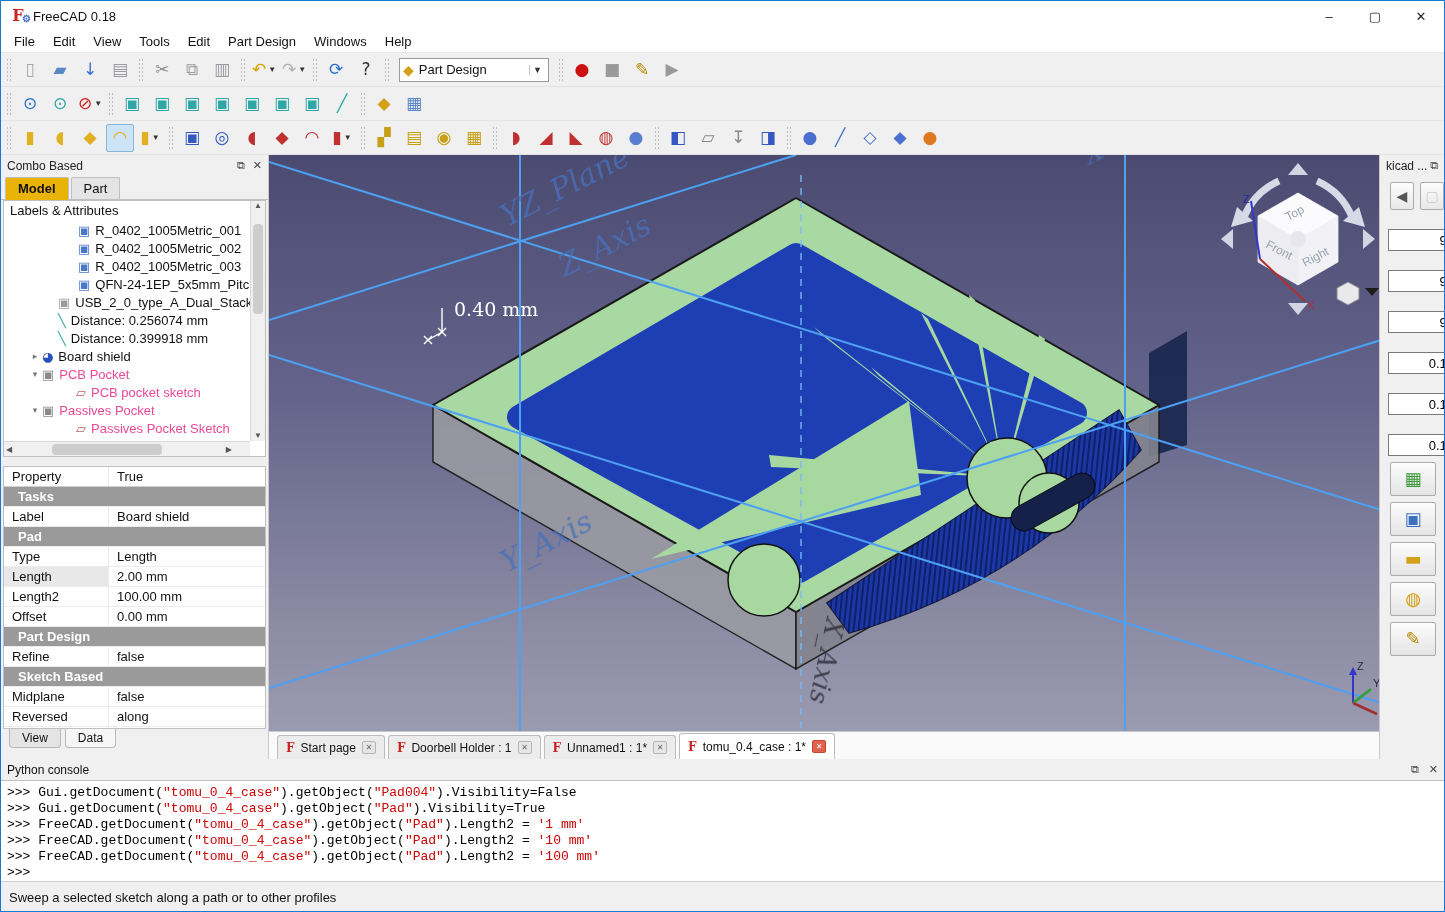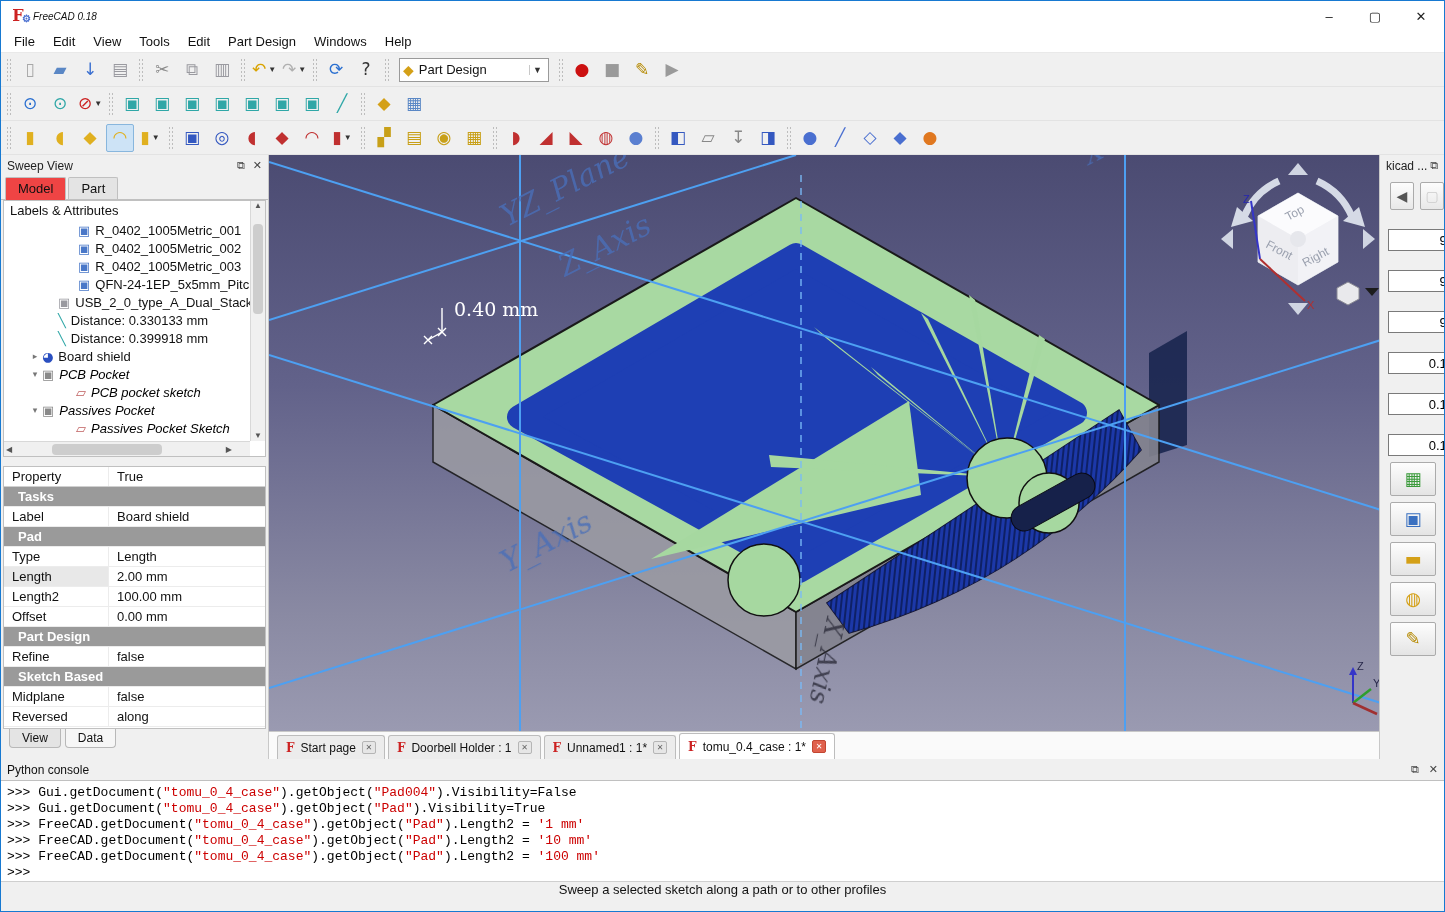--- a/index.html
+++ b/index.html
@@ -12,7 +12,7 @@
   .app-ico{width:18px;height:18px;margin:0 6px 0 8px;position:relative;font-family:"DejaVu Serif",serif;
     font-weight:bold;color:#cc2222;font-size:16px;line-height:18px;text-align:center;}
   .app-ico:after{content:"⚙";position:absolute;right:-4px;bottom:-3px;font-size:10px;color:#4a6fd0;}
-  .title-text{font-size:10px;font-style:italic;}
+  .title-text{font-size:13px;}
   .winbtns{margin-left:auto;display:flex;height:100%;}
   .winbtn{width:46px;height:100%;display:flex;align-items:center;justify-content:center;font-size:13px;color:#222;}
   .menubar{height:22px;background:#fff;display:flex;align-items:center;padding-left:4px;border-bottom:1px solid #e9e9e9;}

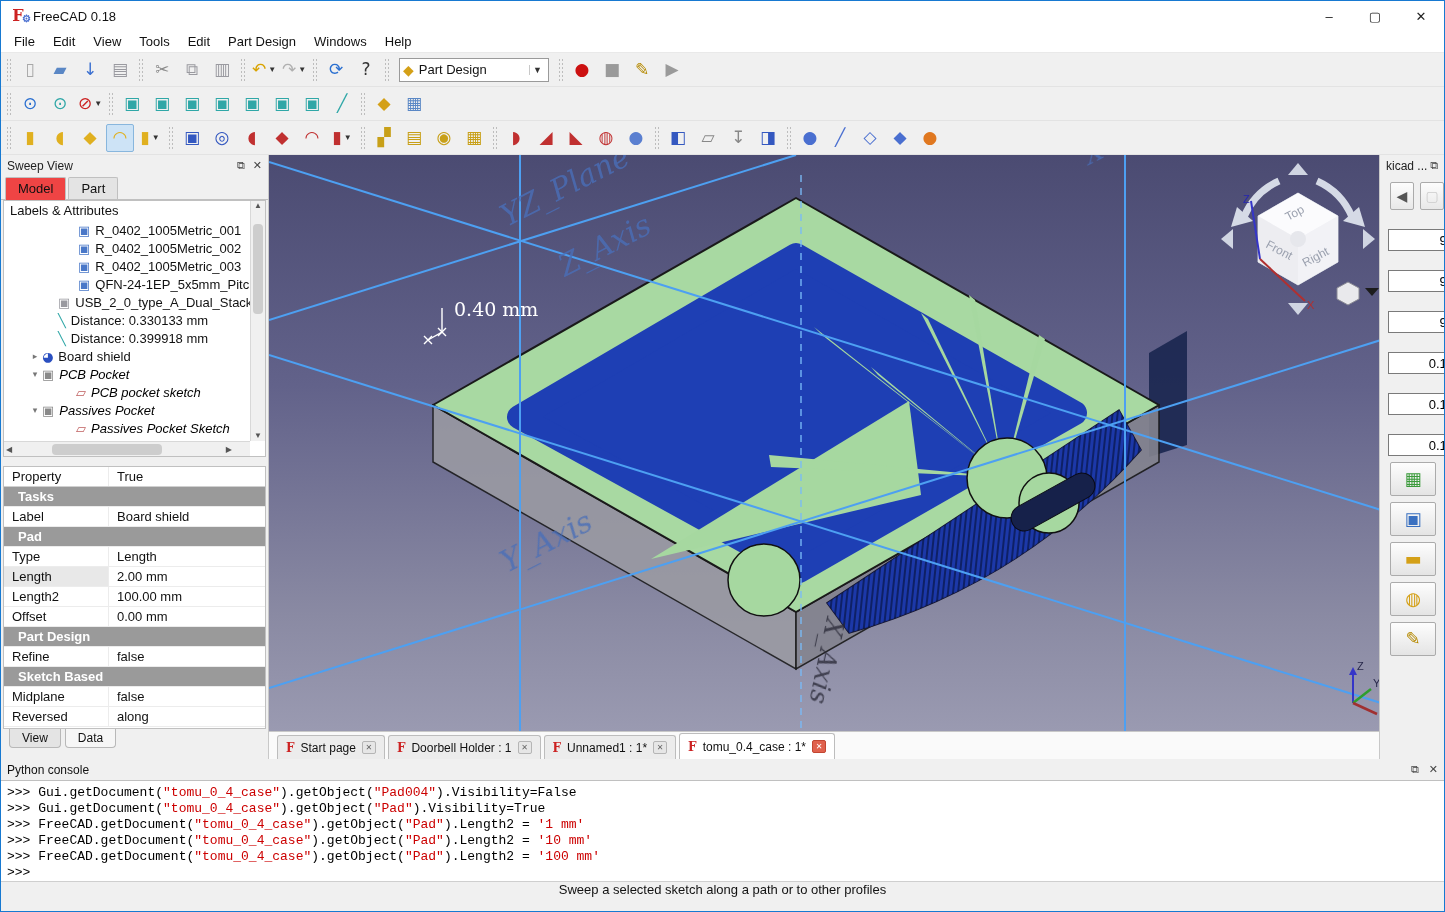--- a/index.html
+++ b/index.html
@@ -330,7 +330,7 @@
 
     <div class="left">
       <div class="panel-head">
-        <span>Sweep View</span>
+        <span>Combo Based</span>
         <span class="ph-icons">
           <span>⧉</span>
           <span>✕</span>

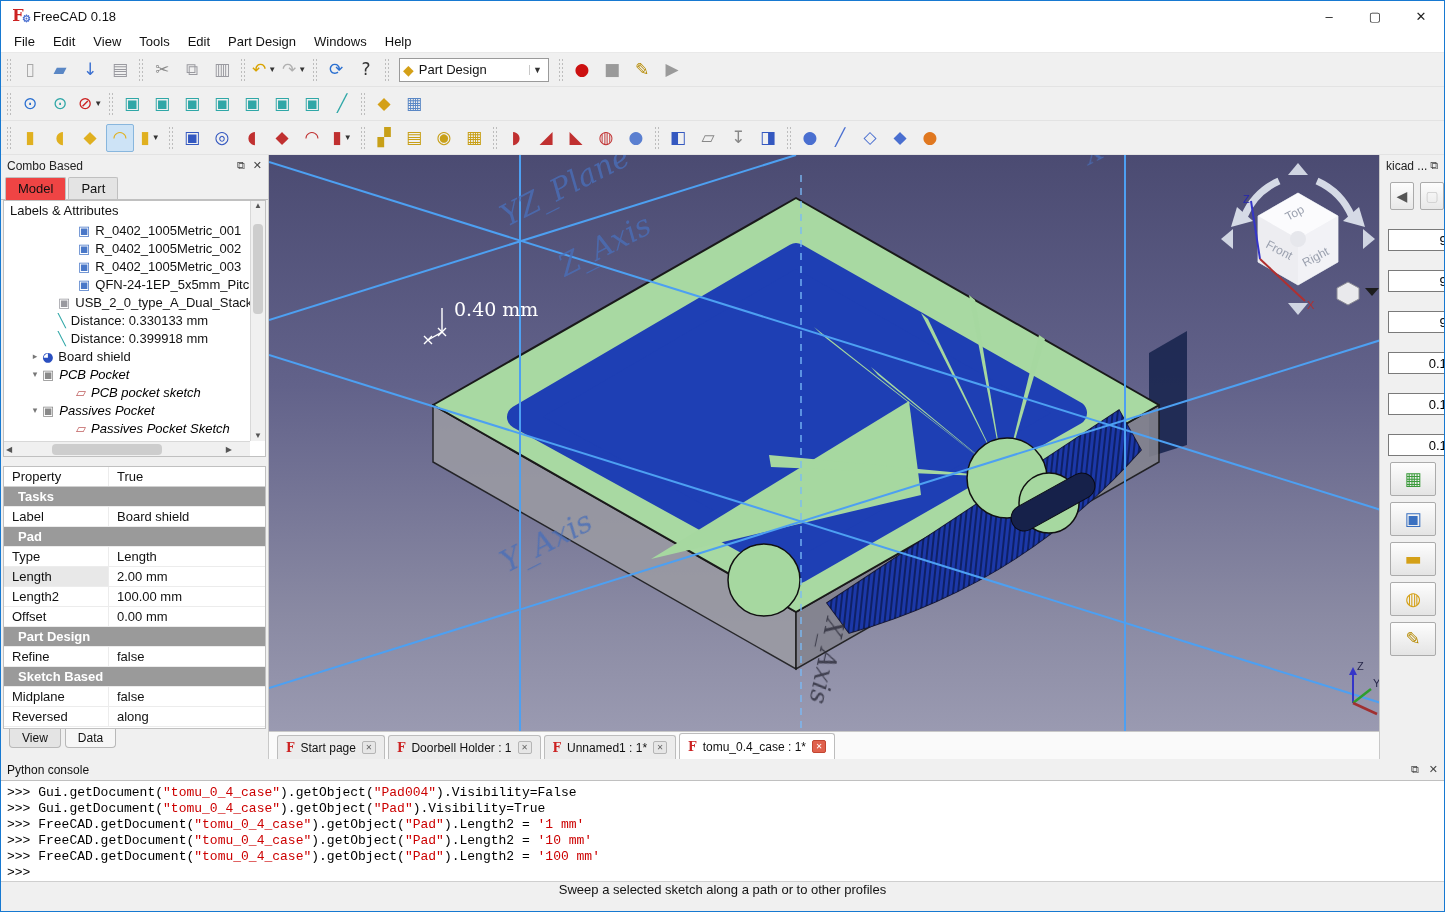--- a/index.html
+++ b/index.html
@@ -35,7 +35,7 @@
   .panel-head .ph-icons{margin-left:auto;display:flex;gap:8px;font-size:11px;color:#444;}
   .cv-tabs{height:24px;display:flex;align-items:flex-end;padding-left:4px;border-bottom:1px solid #c0c0c0;}
   .cv-tab{padding:3px 12px;border:1px solid #c0c0c0;border-bottom:none;background:#e4e4e4;margin-right:2px;border-radius:2px 2px 0 0;font-size:13px;}
-  .cv-tab.active{background:#ef4444;position:relative;top:1px;padding-bottom:4px;}
+  .cv-tab.active{background:#eab308;position:relative;top:1px;padding-bottom:4px;font-weight:bold;}
   .tree-wrap{height:257px;background:#fff;border:1px solid #c0c0c0;margin:0 2px;position:relative;overflow:hidden;}
   .tree-head{height:20px;line-height:20px;padding-left:6px;font-size:13px;color:#111;}
   .tree-row{height:18px;display:flex;align-items:center;white-space:nowrap;overflow:hidden;}

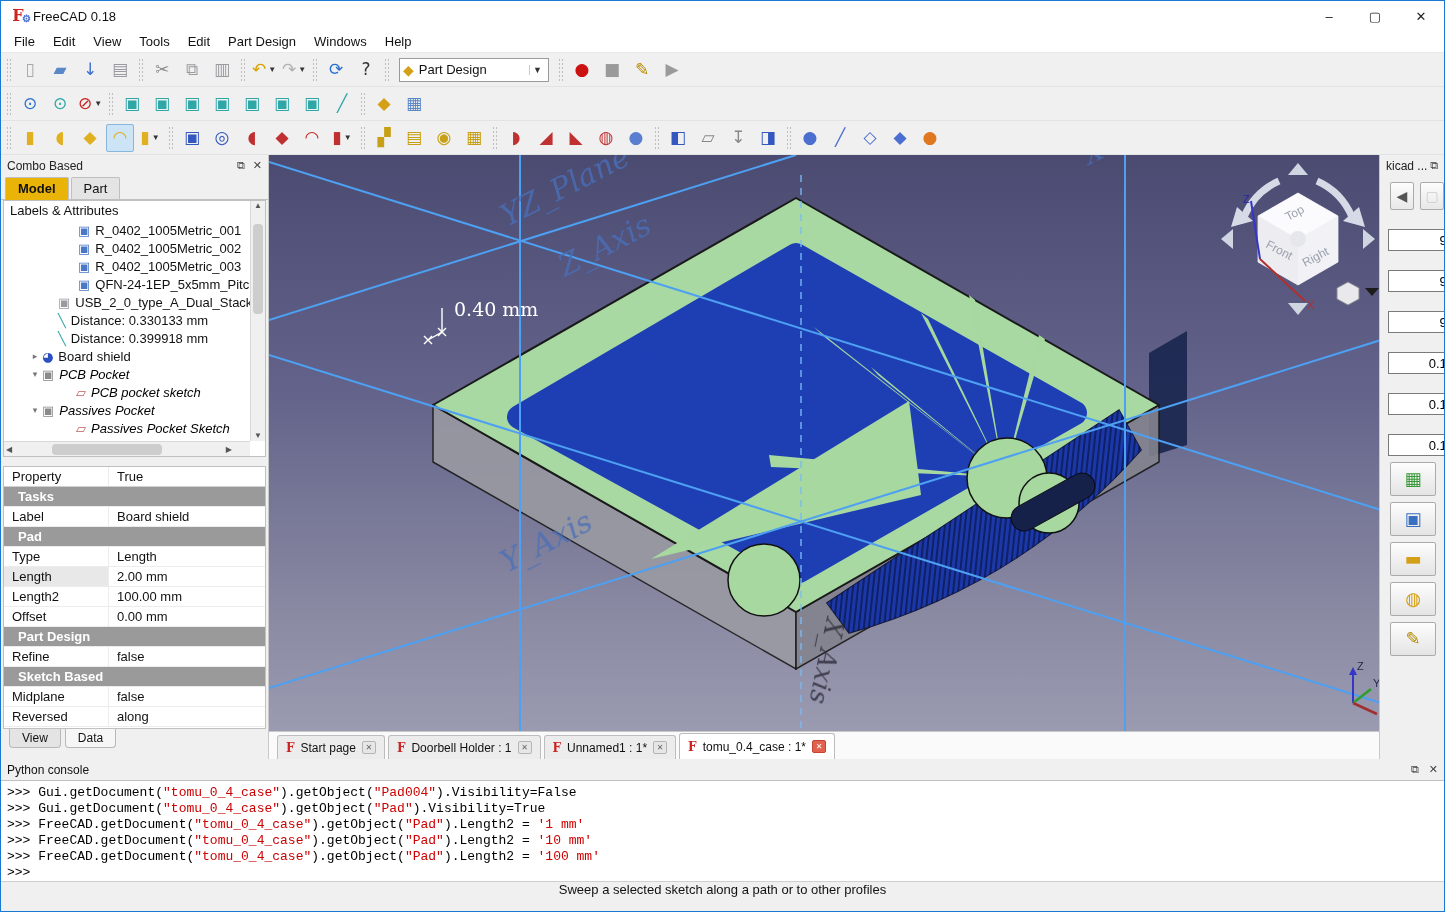--- a/index.html
+++ b/index.html
@@ -371,7 +371,7 @@
             <div class="tree-row" style="padding-left: 40px;">
               <span class="exp"></span>
               <span class="ticon" style="color: rgb(47, 167, 167); font-size: 13px;">╲</span>
-              <span class="lbl">Distance: 0.330133 mm</span>
+              <span class="lbl">Distance: 0.256074 mm</span>
             </div>
             <div class="tree-row" style="padding-left: 40px;">
               <span class="exp"></span>

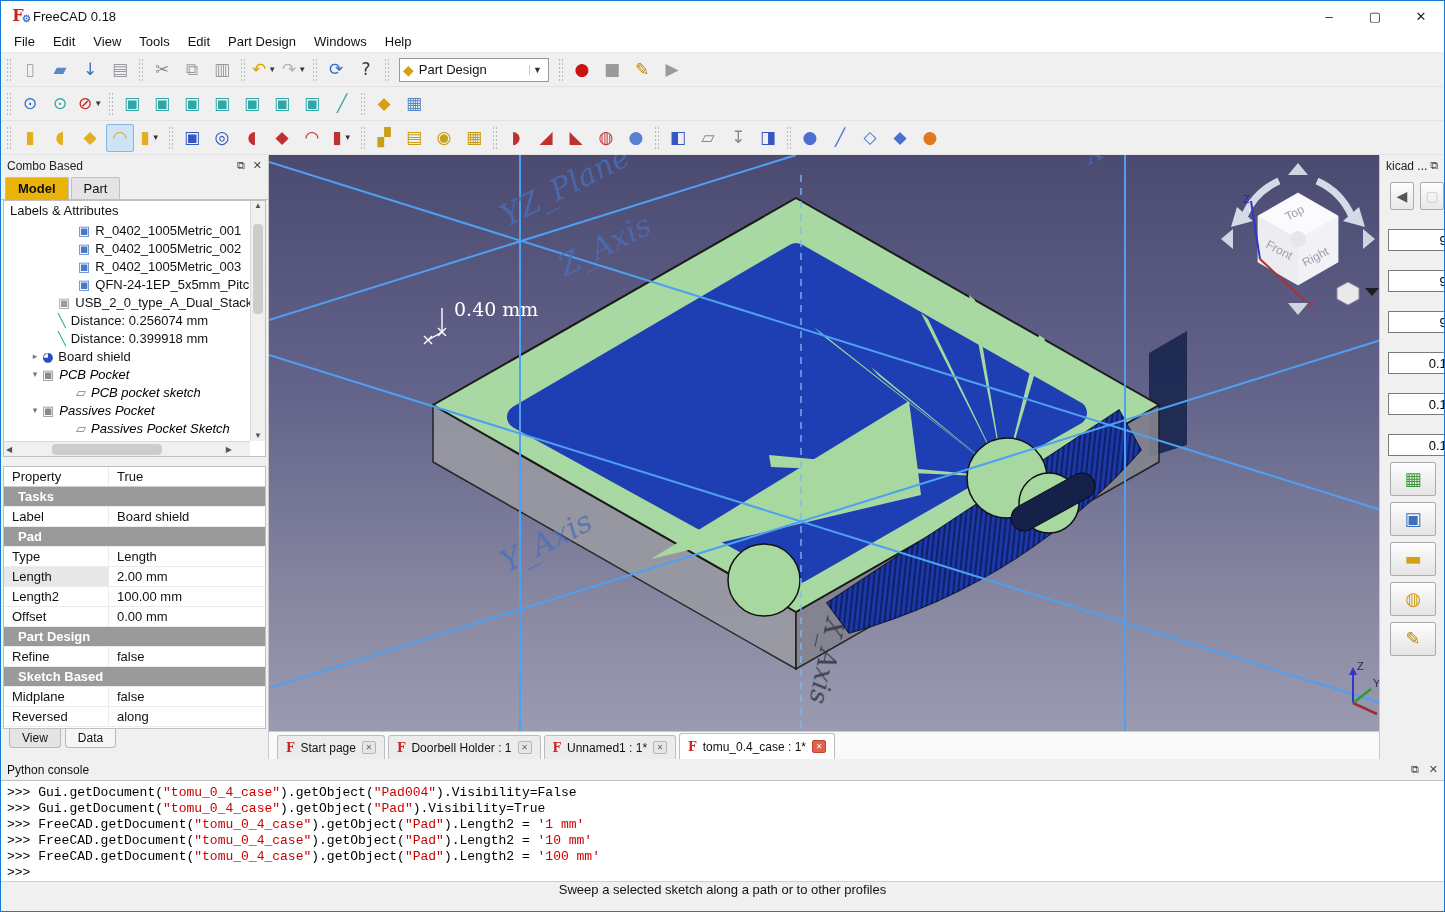--- a/index.html
+++ b/index.html
@@ -42,7 +42,7 @@
   .tree-row .exp{width:14px;font-size:9px;color:#777;text-align:center;flex:none;}
   .tree-row .ticon{font-size:13px;margin-right:5px;flex:none;}
   .tree-row .lbl{font-size:13px;}
-  .tree-row.disabled .lbl{color:#000000;font-style:italic;}
+  .tree-row.disabled .lbl{color:#ec4899;}
   .vscroll{position:absolute;top:0;right:0;width:15px;height:240px;background:#f0f0f0;border-left:1px solid #d8d8d8;font-size:8px;color:#555;text-align:center;}
   .vthumb{margin:14px 2px 0 2px;height:90px;background:#cdcdcd;border-radius:4px;}
   .hscroll{position:absolute;left:0;right:15px;bottom:0;height:15px;background:#f0f0f0;border-top:1px solid #d8d8d8;display:flex;align-items:center;font-size:8px;color:#555;}

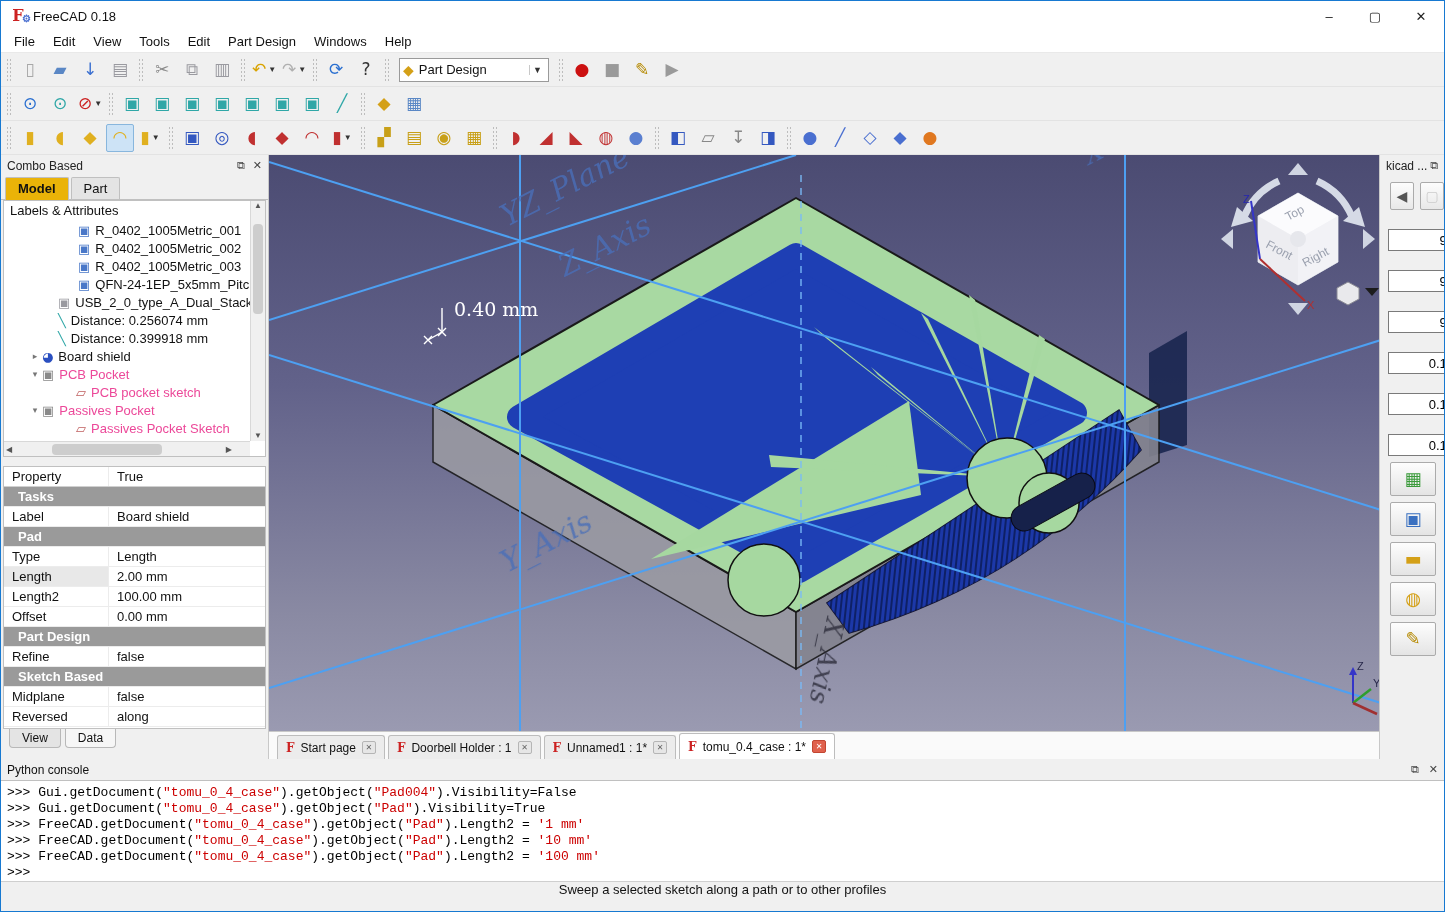--- a/index.html
+++ b/index.html
@@ -83,7 +83,7 @@
     font-family:"Liberation Mono","DejaVu Sans Mono",monospace;font-size:13px;line-height:16px;color:#000;overflow:hidden;}
   .console-body .str{color:#cc0000;}
   
-  .statusbar{height:32px;background:#f0f0f0;border-top:1px solid #cfcfcf;display:flex;align-items:center;padding:0 8px;flex-direction:column;}
+  .statusbar{height:32px;background:#f0f0f0;border-top:1px solid #cfcfcf;display:flex;align-items:center;padding:0 8px;}
   .sb-right{margin-left:auto;display:flex;align-items:center;gap:10px;}
   .mouse-ico{width:12px;height:18px;border:1.5px solid #555;border-radius:6px;position:relative;}
   .mouse-ico:after{content:"";position:absolute;left:5px;top:1px;width:1px;height:6px;background:#555;}

